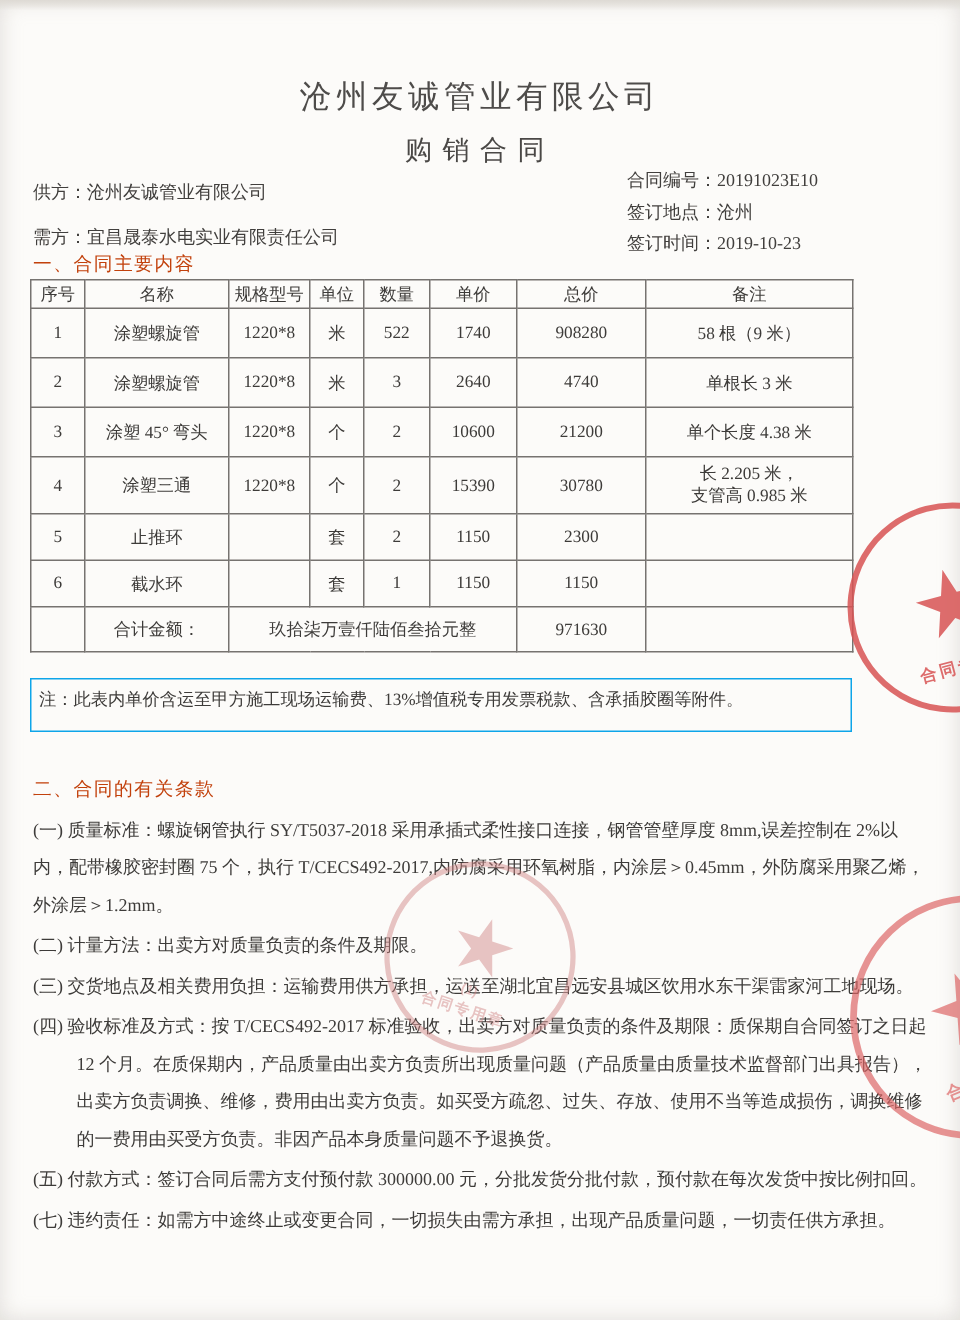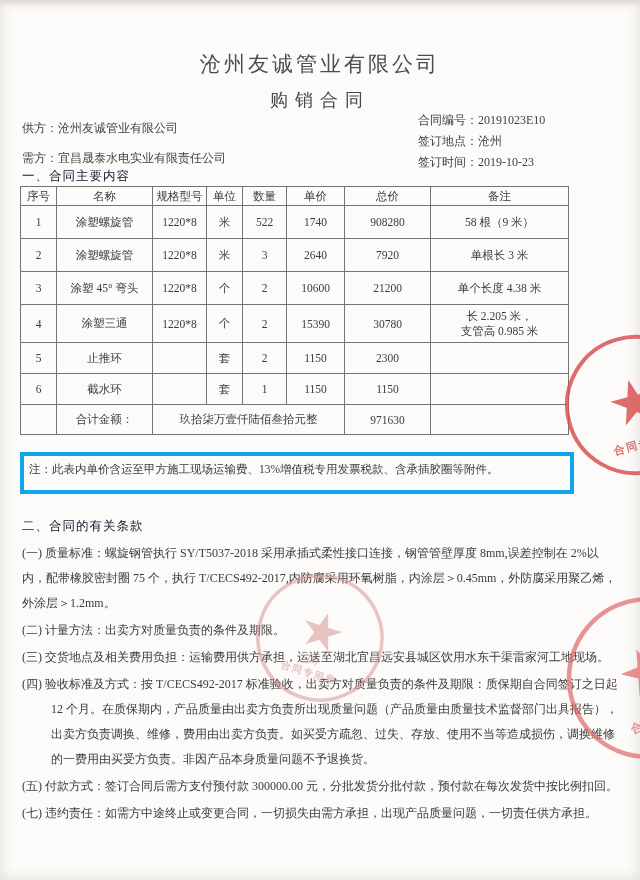--- a/index.html
+++ b/index.html
@@ -28,7 +28,7 @@
   .contract-no-line{ left:418px; top:112px; }
   .sign-place-line{ left:418px; top:133px; }
   .sign-date-line{ left:418px; top:154px; }
-  .sec-heading{ position:absolute; font-size:12.5px; color:#0f172a; letter-spacing:1px; }
+  .sec-heading{ position:absolute; font-size:12.5px; color:#c2410c; letter-spacing:1px; }
   .sec1-heading{ left:22px; top:168px; }
   .sec2-heading{ left:22px; top:518px; }
   .attachment-line{ position:absolute; left:22px; top:493px; font-size:12px; }

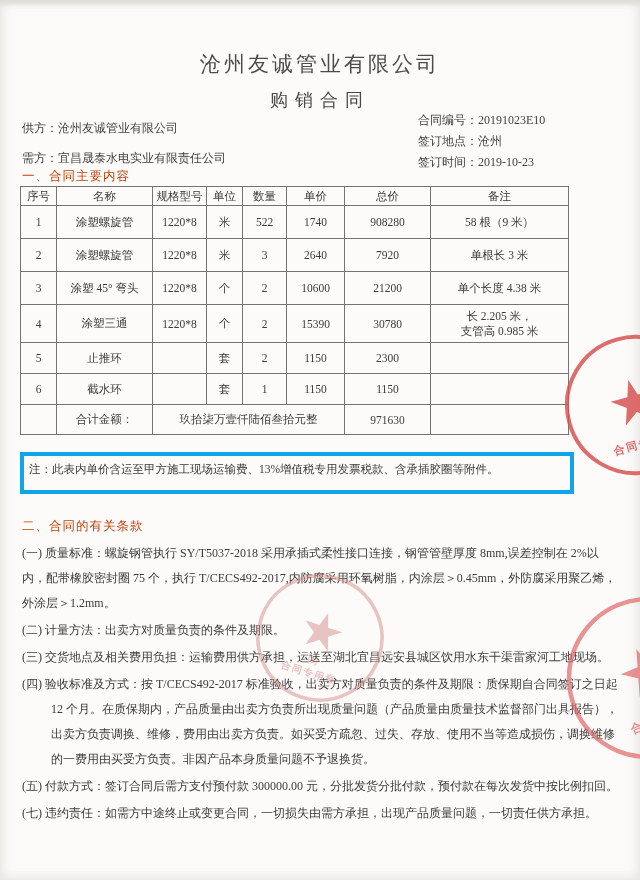--- a/index.html
+++ b/index.html
@@ -122,7 +122,7 @@
         <td>米</td>
         <td>3</td>
         <td>2640</td>
-        <td>7920</td>
+        <td>4740</td>
         <td>单根长 3 米</td>
       </tr>
       <tr class="r3">

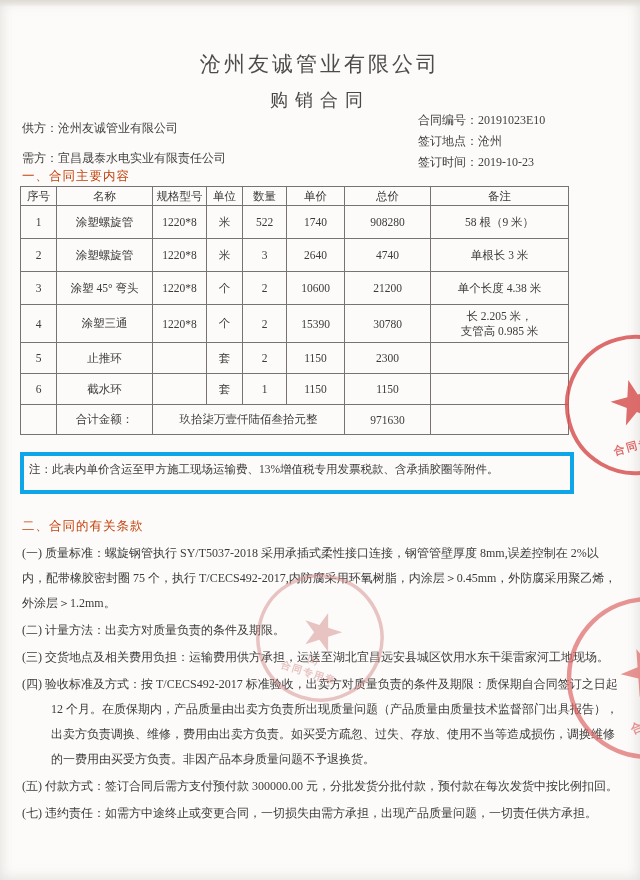--- a/index.html
+++ b/index.html
@@ -50,7 +50,7 @@
 
   .note-box{
     position:absolute; left:20px; top:452px; width:536px; height:24px;
-    border:4px solid #0ea5e9; font-size:11.5px; padding:6px 5px 4px 5px;
+    border:1px solid #0ea5e9; font-size:11.5px; padding:6px 5px 4px 5px;
     color:#3d3b39; white-space:nowrap;
   }
 

